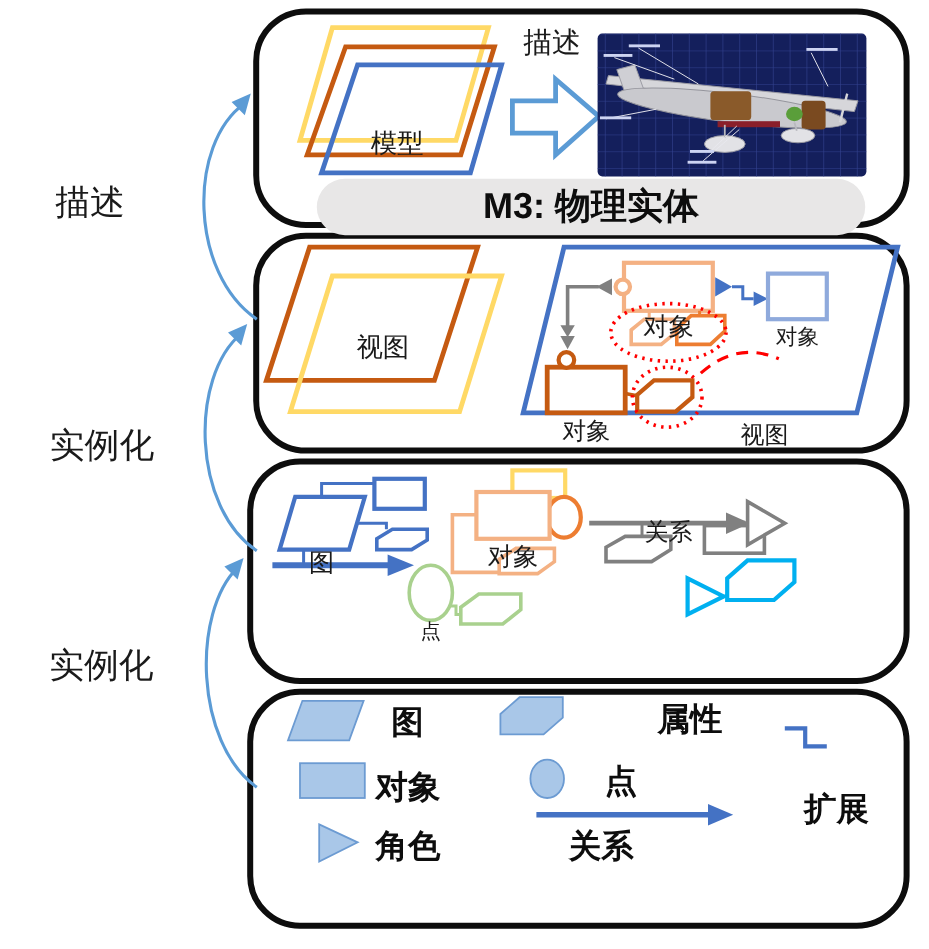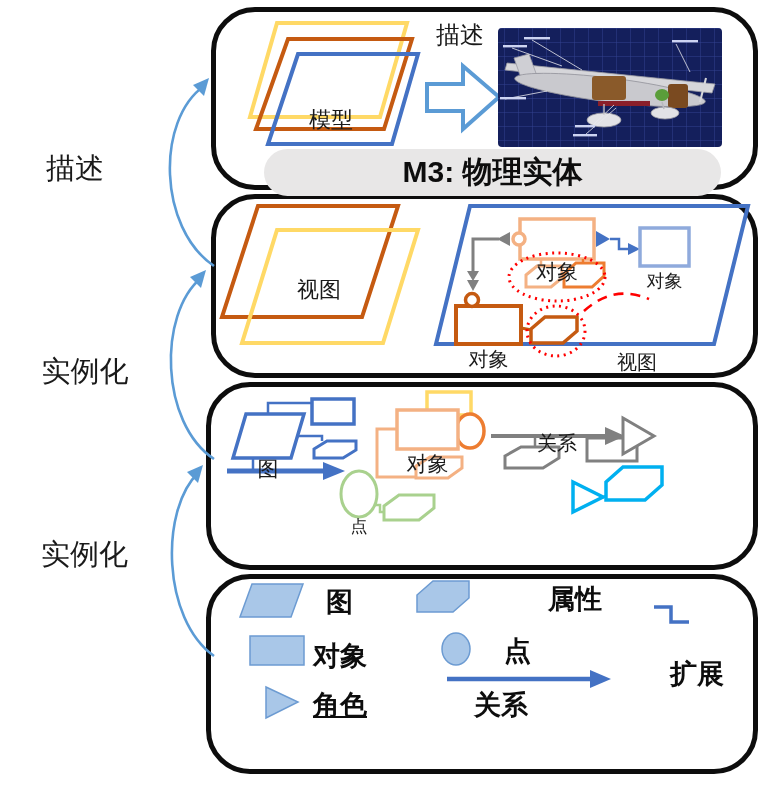--- a/index.html
+++ b/index.html
@@ -223,7 +223,7 @@
   <div class="lbl legend-lbl" style="left:500px;top:581px;margin-left:48px;">属性</div>
   <div class="lbl legend-lbl" style="left:313px;top:638px;">对象</div>
   <div class="lbl legend-lbl" style="left:504px;top:633px;">点</div>
-  <div class="lbl legend-lbl" style="left:313px;top:687px;text-decoration:underline;">角色</div>
+  <div class="lbl legend-lbl" style="left:313px;top:687px;">角色</div>
   <div class="lbl legend-lbl" style="left:474px;top:687px;">关系</div>
   <div class="lbl legend-lbl" style="left:670px;top:656px;">扩展</div>
 

